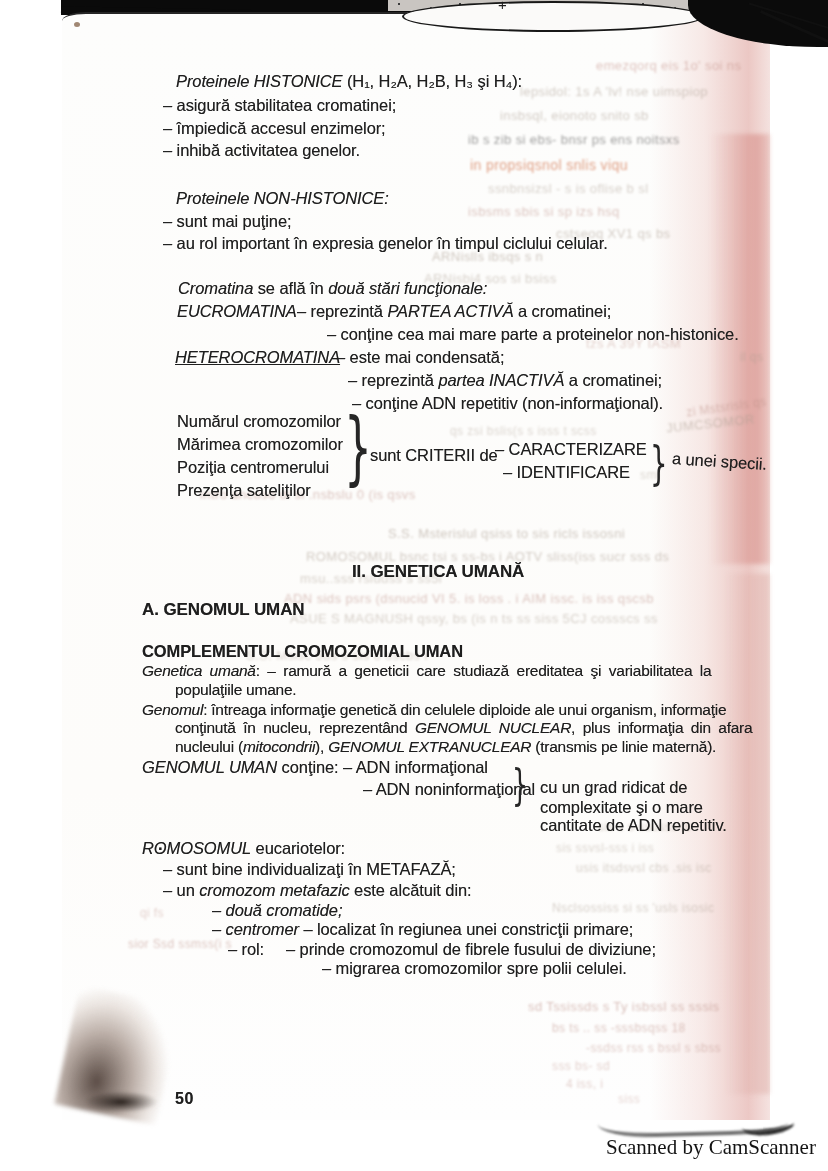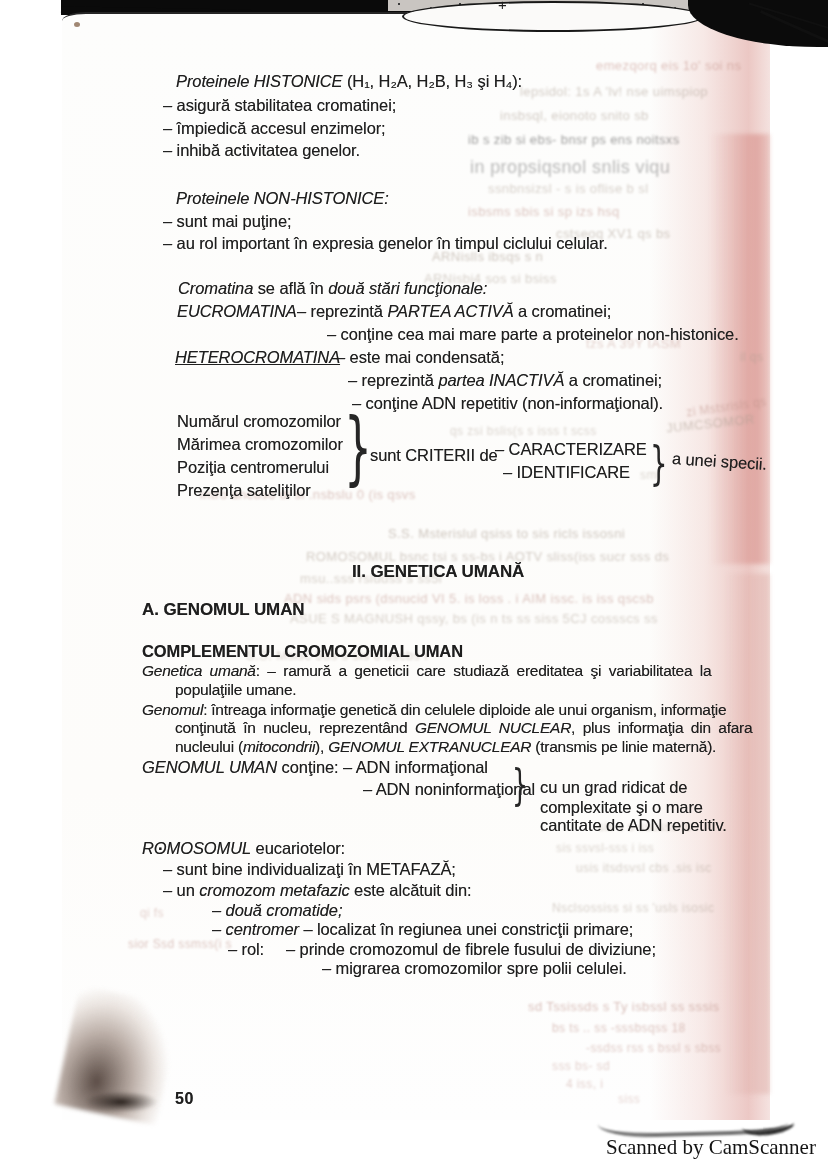--- a/index.html
+++ b/index.html
@@ -81,7 +81,7 @@
       <span class="ghost" style="left: 520px; top: 84px; font-size: 13px; color: rgb(168, 154, 141); opacity: 0.5;">lepsidol: 1s A 'lv! nse uimspiop</span>
       <span class="ghost" style="left: 500px; top: 108px; font-size: 13px; color: rgb(168, 154, 141); opacity: 0.5;">insbsql, eionoto snito sb</span>
       <span class="ghost" style="left: 468px; top: 132px; font-size: 13px; color: #404040; opacity: 0.5;">ib s zib si ebs- bnsr ps ens noitsxs</span>
-      <span class="ghost" style="left: 470px; top: 157px; font-size: 18px; color: #737373; opacity: 0.5;">in propsiqsnol snlis viqu</span>
+      <span class="ghost" style="left: 470px; top: 157px; font-size: 14px; color: #c2410c; opacity: 0.5;">in propsiqsnol snlis viqu</span>
       <span class="ghost" style="left: 488px; top: 181px; font-size: 13px; color: rgb(168, 154, 141); opacity: 0.45;">ssnbnsizsl - s is oflise b sl</span>
       <span class="ghost" style="left: 468px; top: 204px; font-size: 13px; color: rgb(187, 141, 132); opacity: 0.5;">isbsms sbis si sp izs hsq</span>
       <span class="ghost" style="left: 556px; top: 226px; font-size: 13px; color: rgb(168, 154, 141); opacity: 0.5;">cstseoq XV1 qs bs</span>

